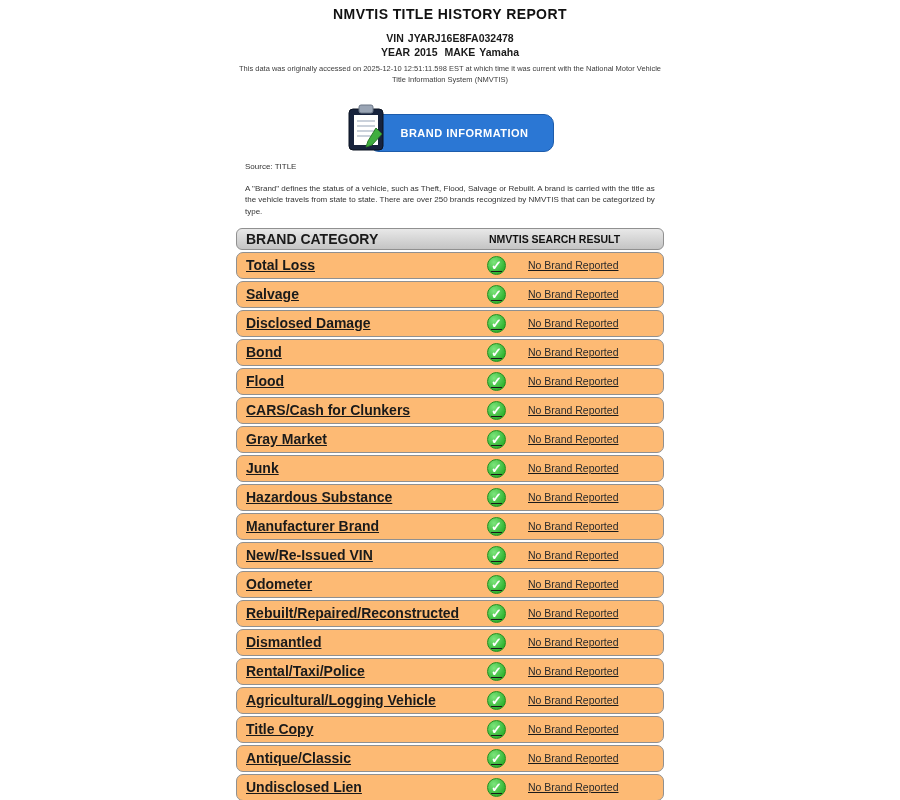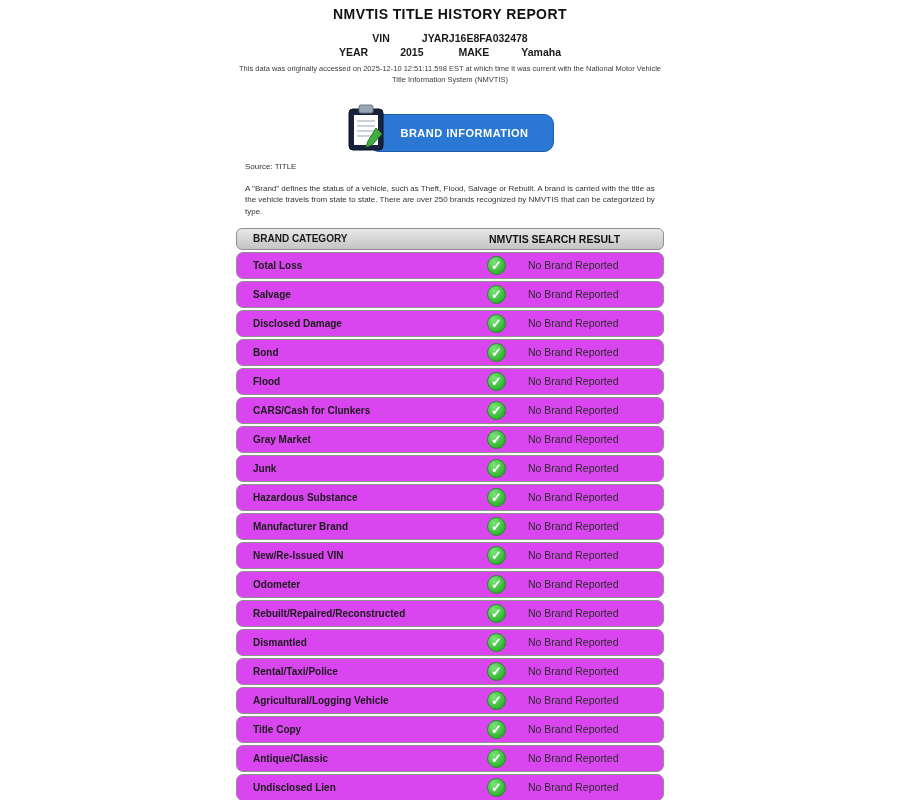--- a/index.html
+++ b/index.html
@@ -17,7 +17,7 @@
   .title { font-size: 14px; font-weight: bold; letter-spacing: 0.4px; color: #111; }
   .vin-line { margin-top: 10px; font-size: 10.5px; font-weight: bold; }
   .ym-line  { margin-top: 2px;  font-size: 10.5px; font-weight: bold; }
-  .vin-line span, .ym-line span { margin: 0 16px; }
+  .vin-line span, .ym-line span { margin: 0 2px; }
   .disclaimer {
     width: 428px; margin: 6px auto 15px;
     font-size: 7.5px; line-height: 1.45; color: #3c3c3c;

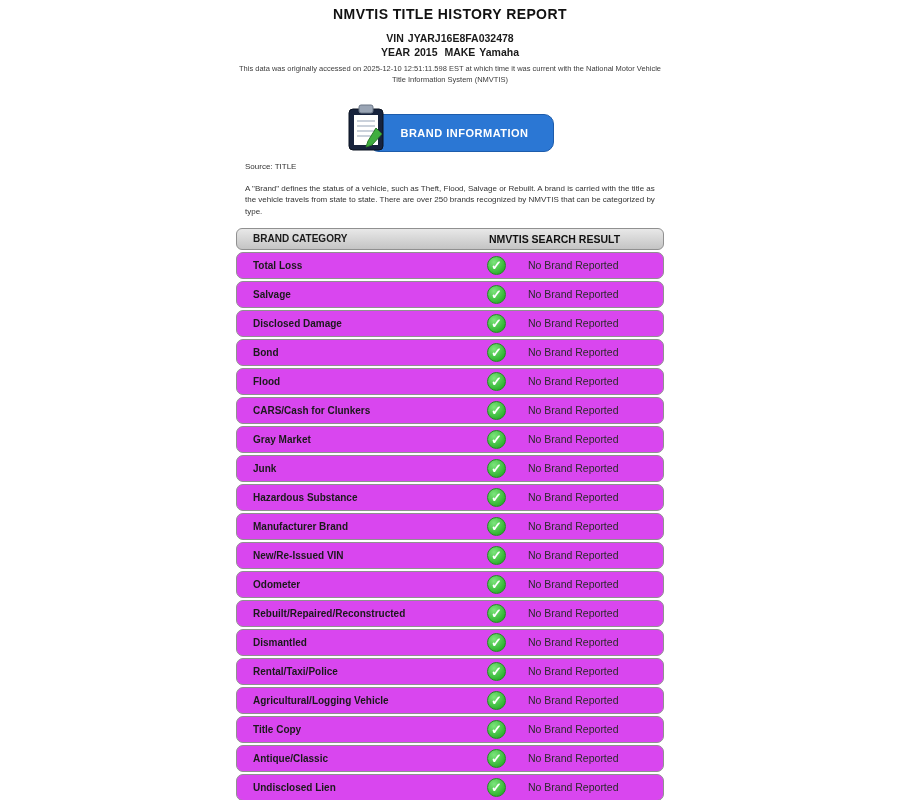--- a/index.html
+++ b/index.html
@@ -58,7 +58,7 @@
     border-radius: 7px;
     background: #d946ef;
   }
-  .cell.cat { width: 248px; padding-left: 16px; font-weight: bold; font-size: 10px; color: #1a1a1a; }
+  .cell.cat { width: 248px; padding-left: 9px; font-weight: bold; font-size: 14px; color: #1a1a1a; }
   .cell.res { flex: 1; display: flex; align-items: center; padding-left: 2px; }
   .thead .cell.res { padding-left: 4px; }
   .check {

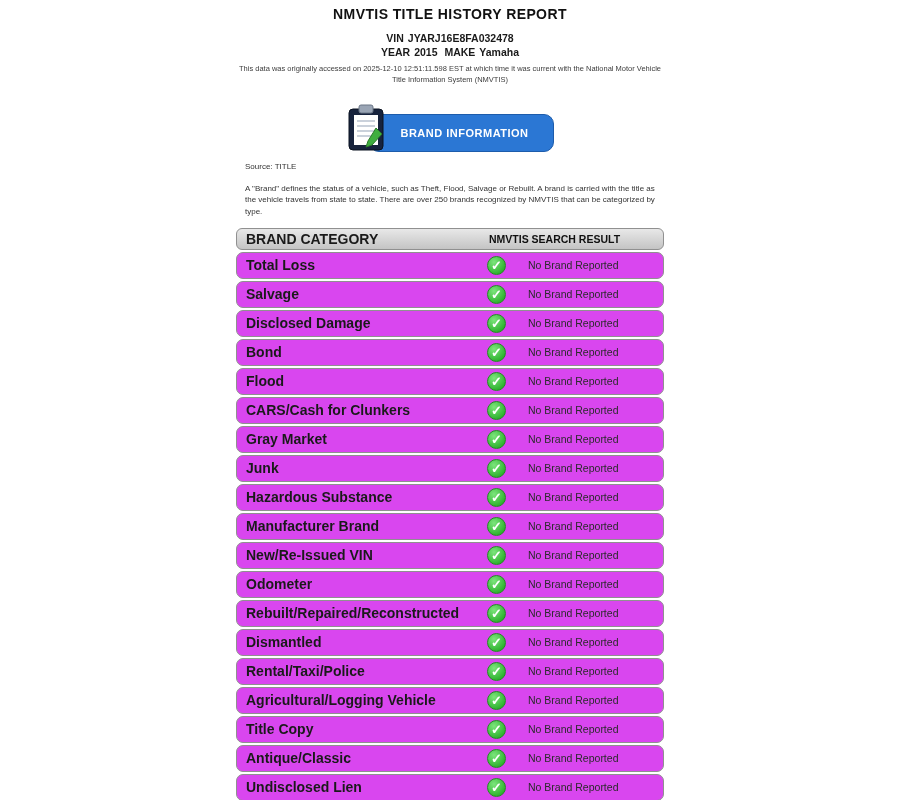--- a/index.html
+++ b/index.html
@@ -56,7 +56,8 @@
     height: 27px; margin-bottom: 2px;
     border: 1px solid var(--row-border, #909090);
     border-radius: 7px;
-    background: #d946ef;
+    background: #fdba74;
+    text-decoration: underline;
   }
   .cell.cat { width: 248px; padding-left: 9px; font-weight: bold; font-size: 14px; color: #1a1a1a; }
   .cell.res { flex: 1; display: flex; align-items: center; padding-left: 2px; }

